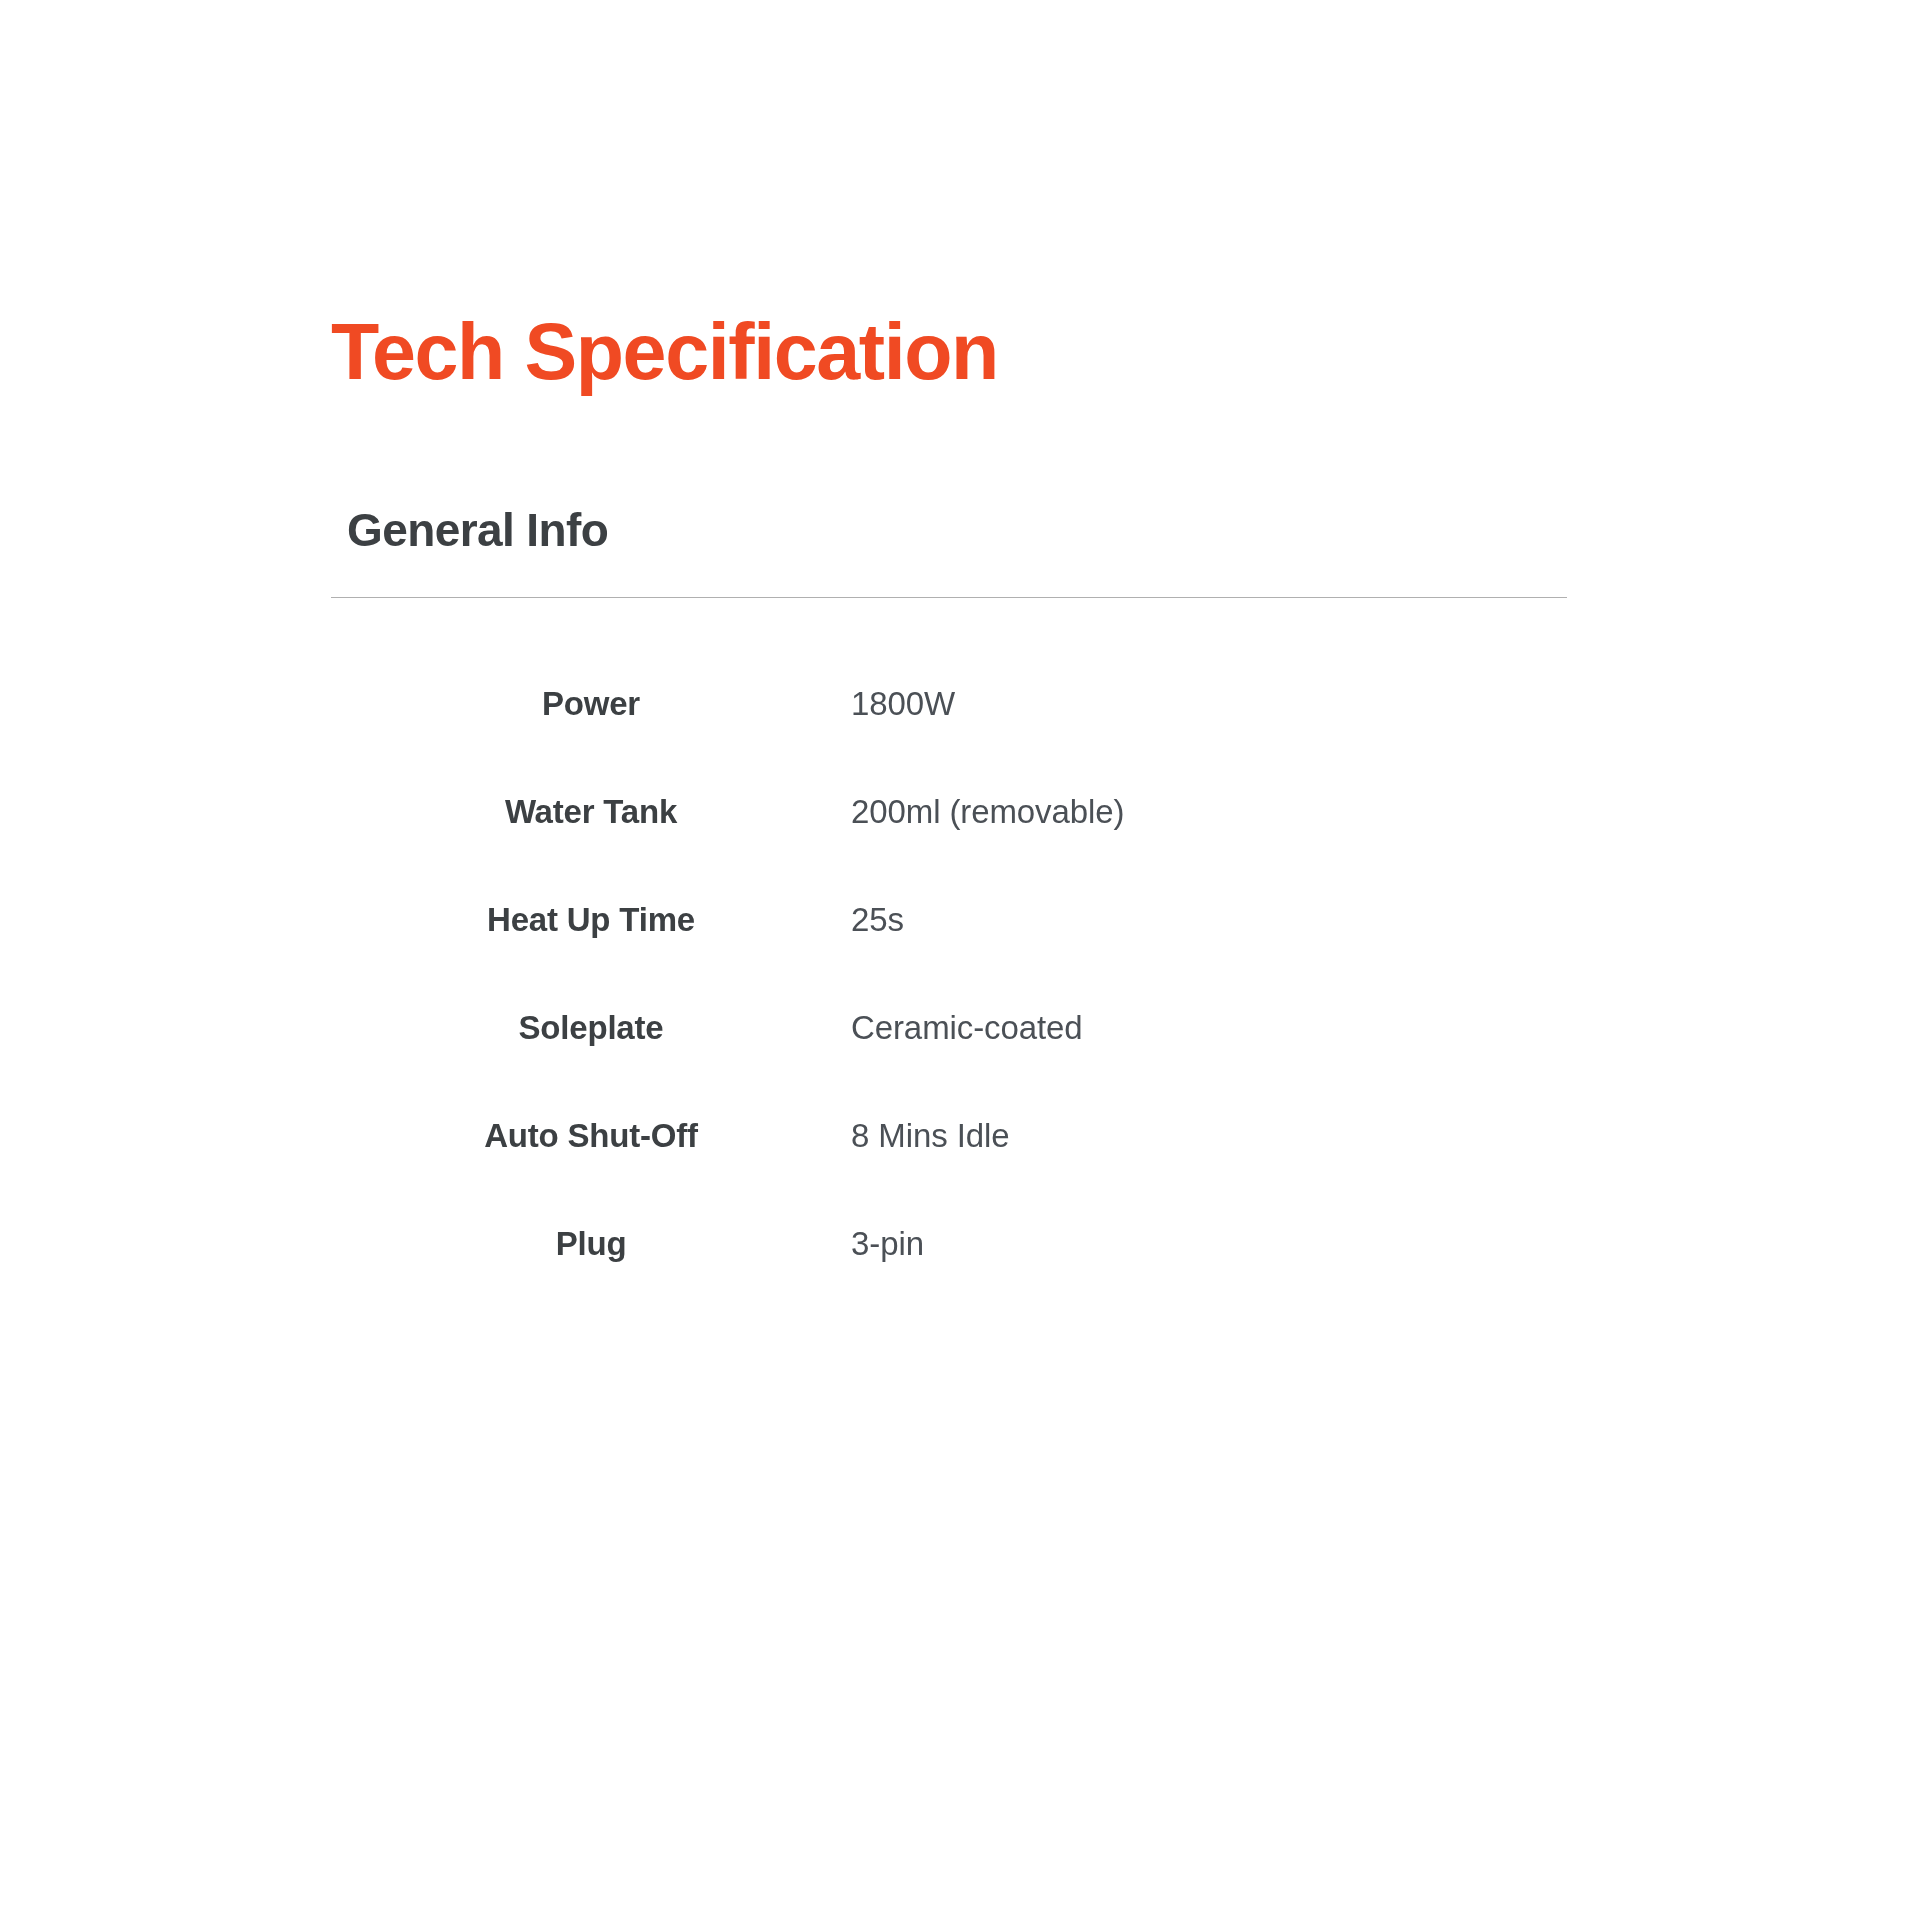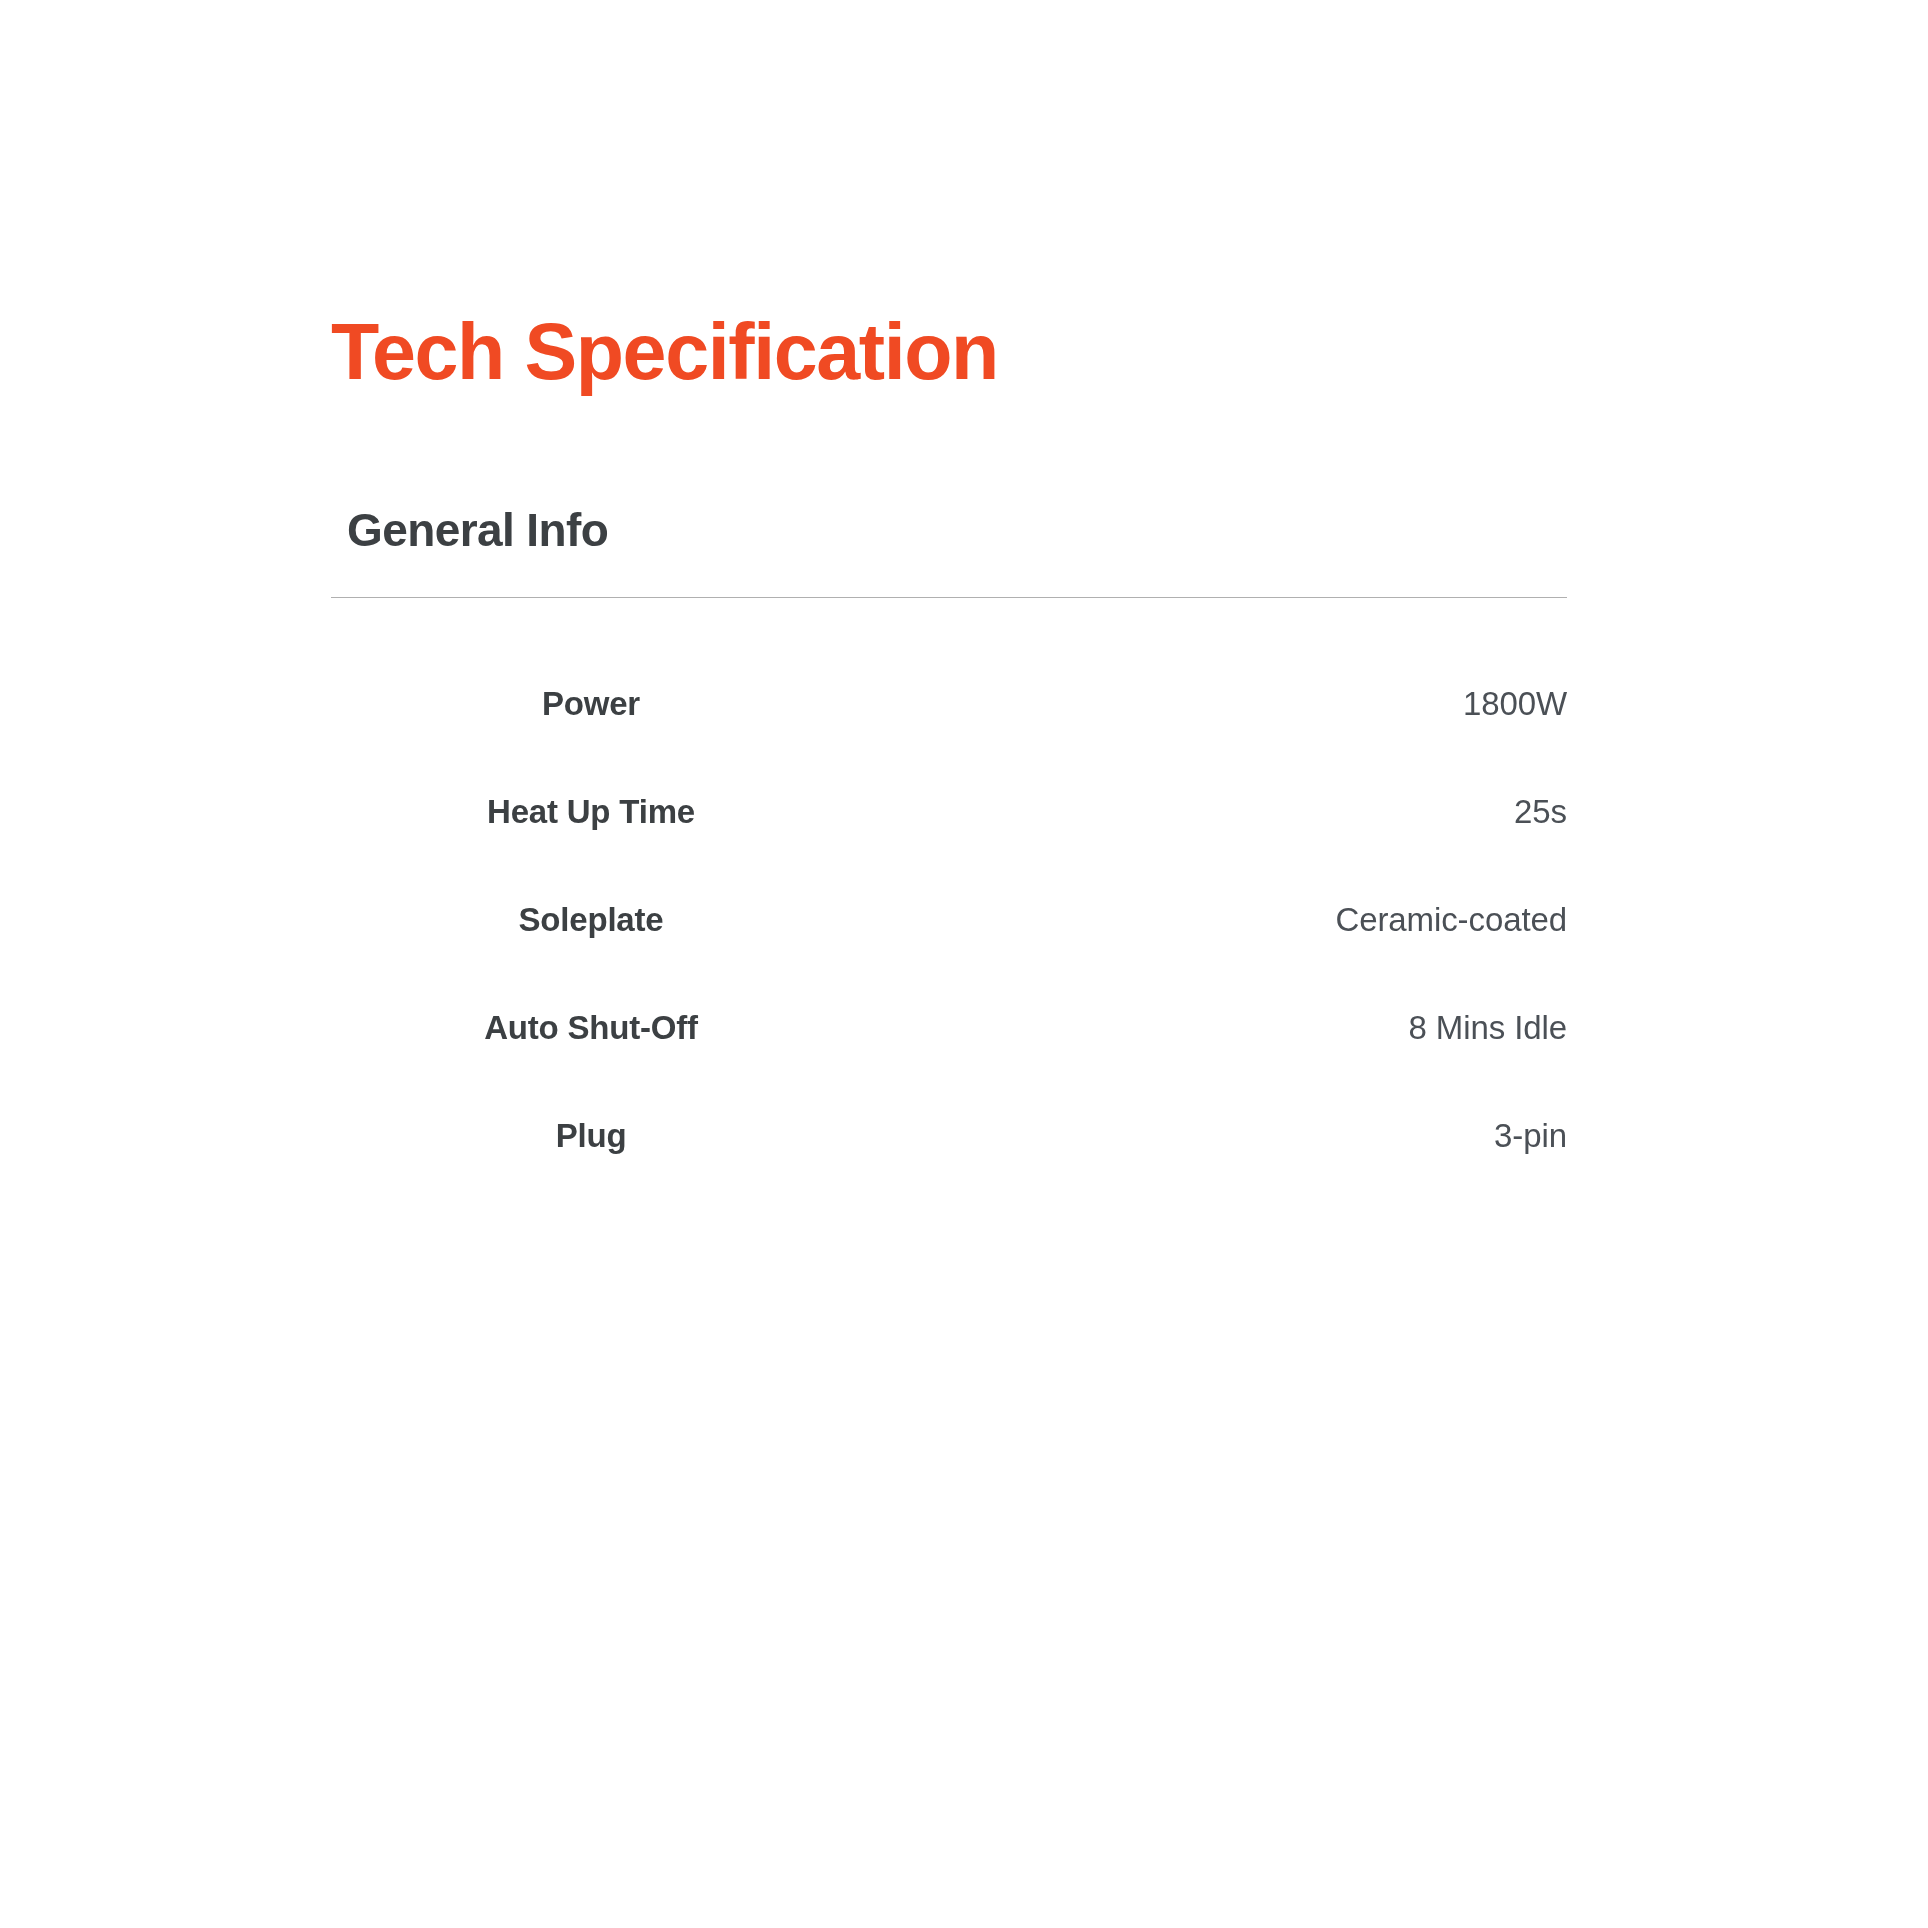--- a/index.html
+++ b/index.html
@@ -89,7 +89,7 @@
     letter-spacing: -0.1px;
     vertical-align: top;
     padding: 0;
-    text-align: right;
+    text-align: left;
     white-space: nowrap;
   }
 </style>

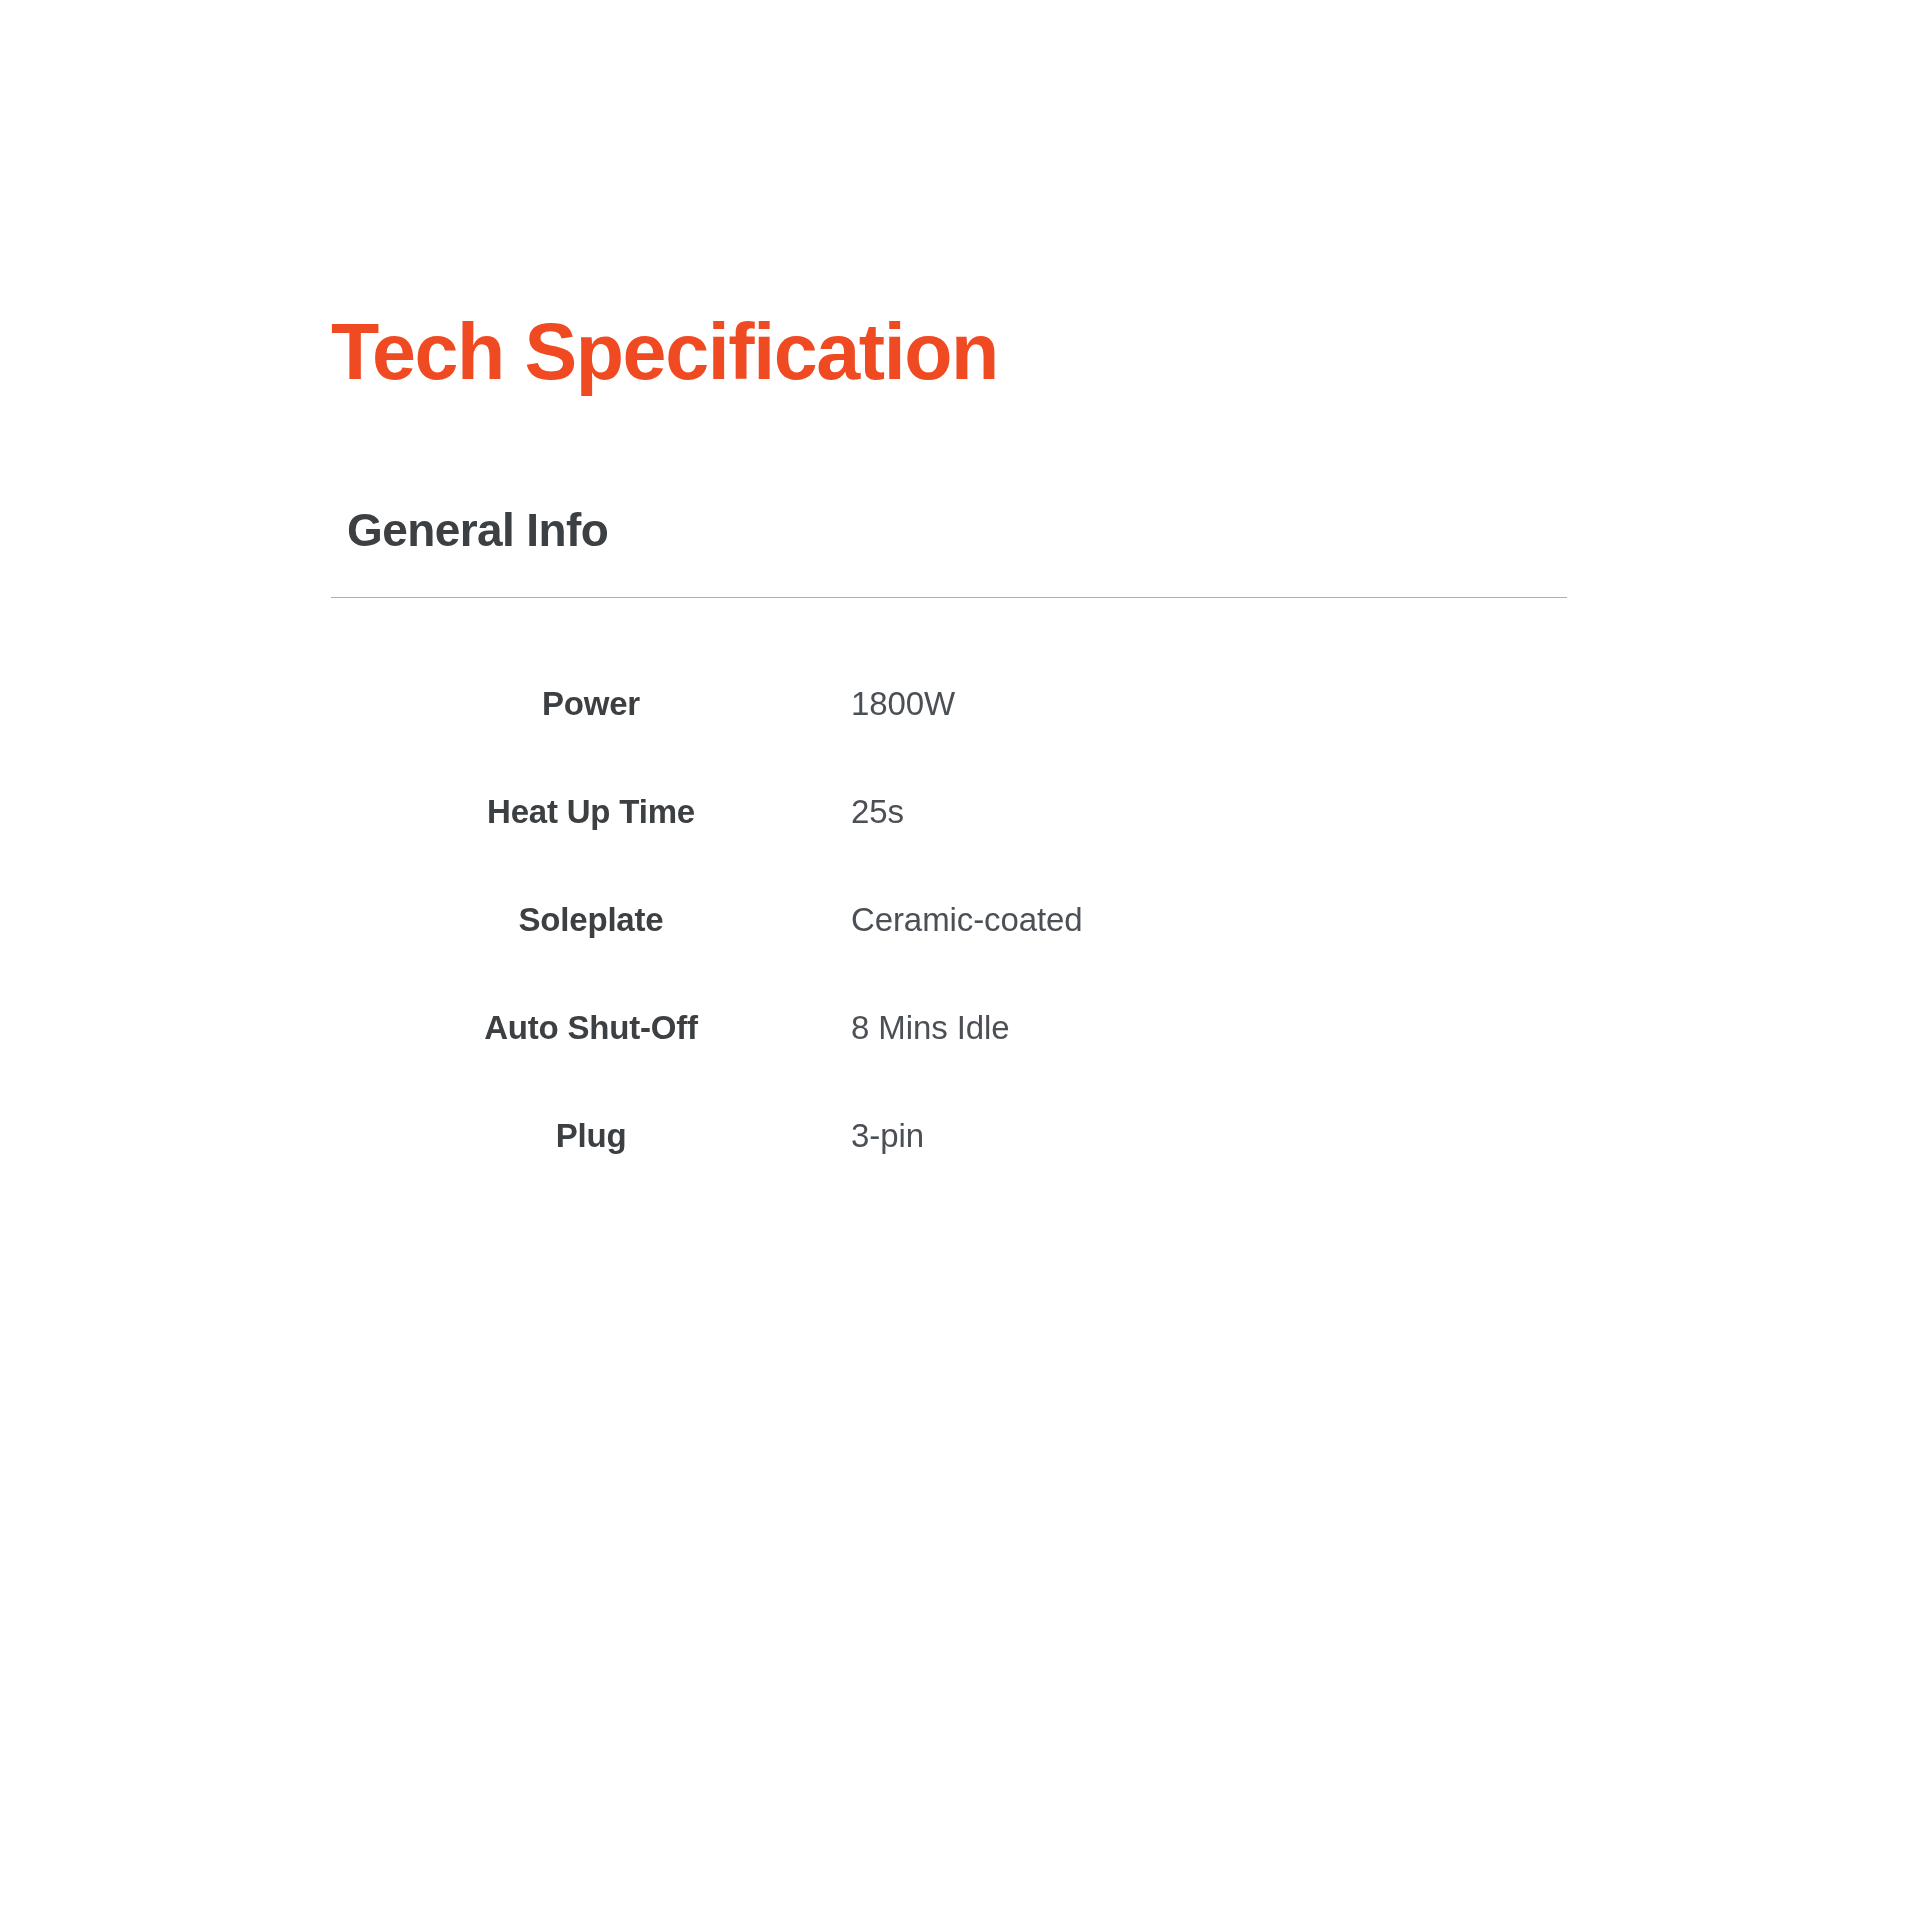--- a/index.html
+++ b/index.html
@@ -116,6 +116,10 @@
           </tr>
 
 
+          <tr class="spec-row">
+            <td class="spec-label">Water Tank</td>
+            <td class="spec-value">200ml (removable)</td>
+          </tr>
 
           <tr class="spec-row">
             <td class="spec-label">Heat Up Time</td>

